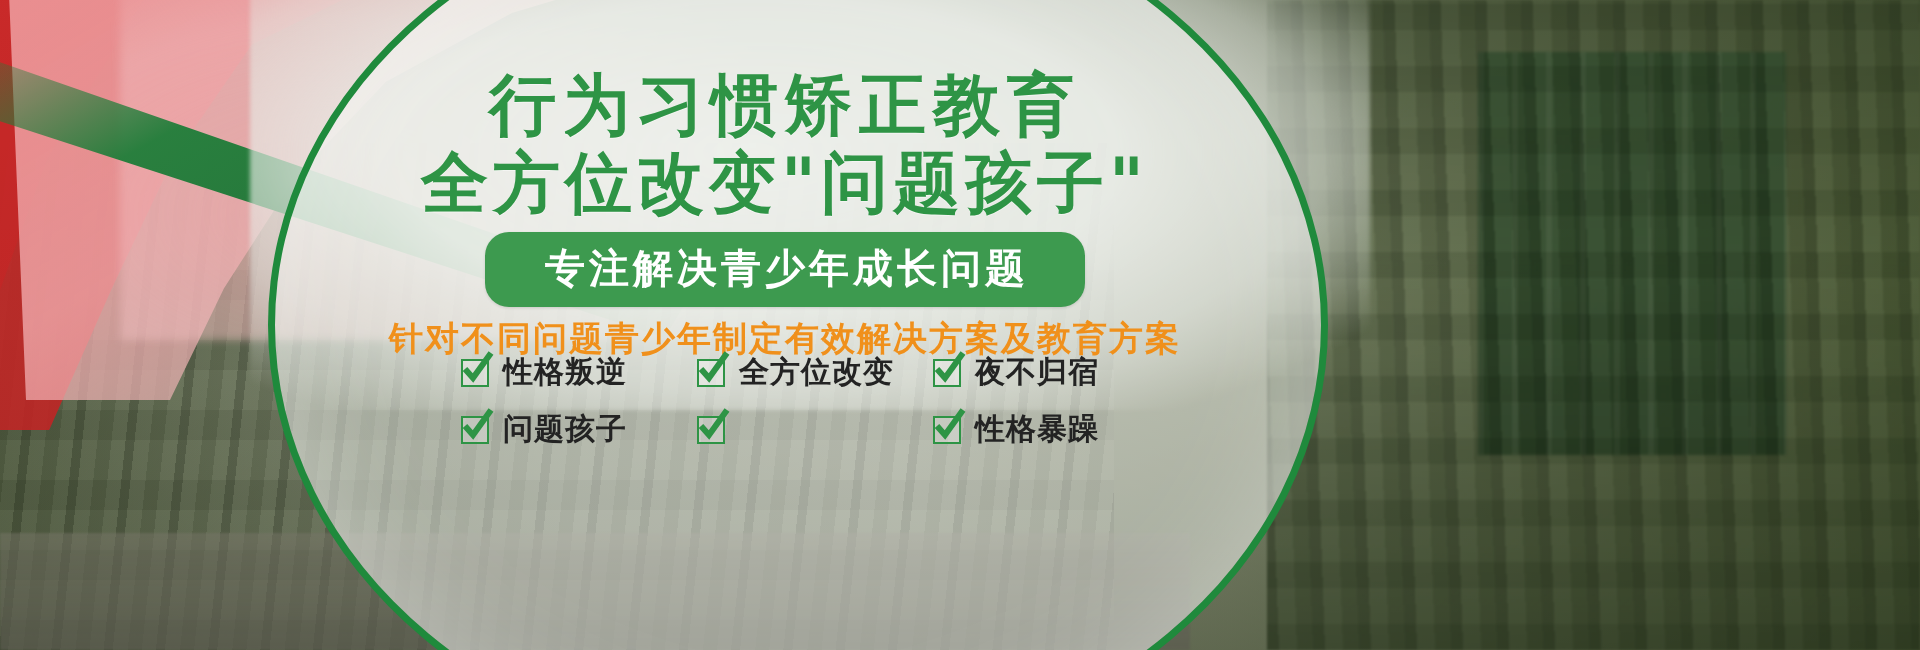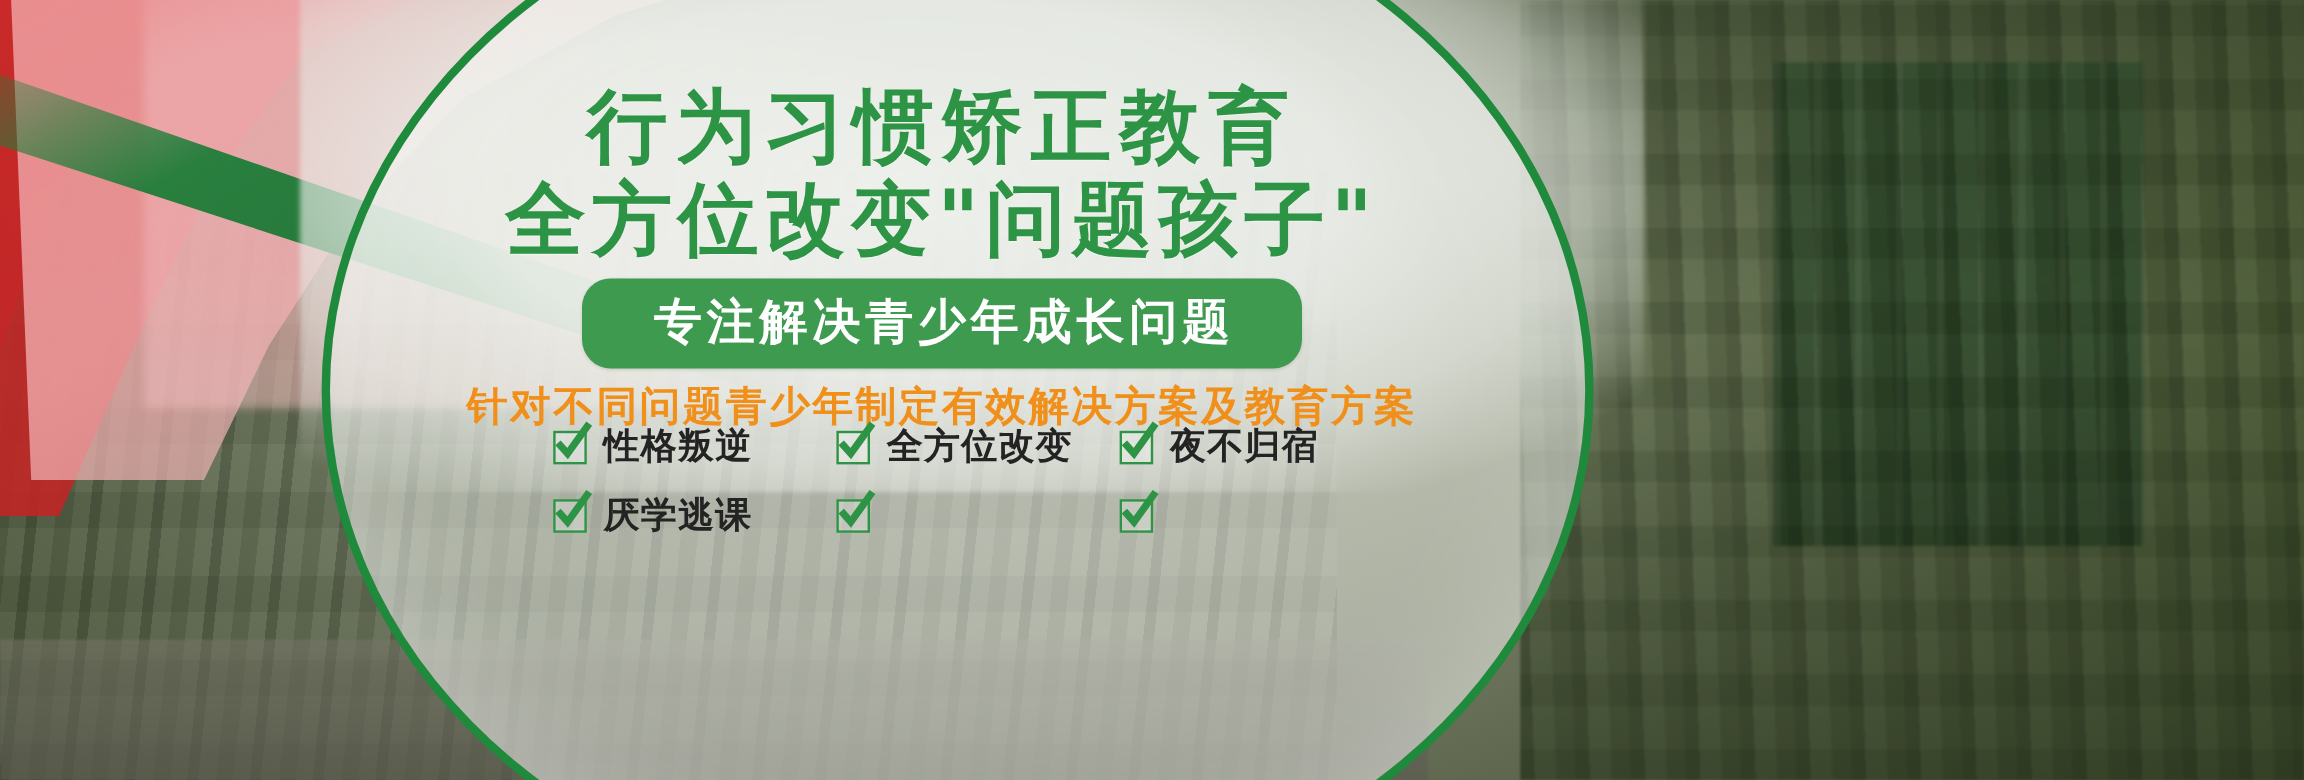--- a/index.html
+++ b/index.html
@@ -346,7 +346,7 @@
                 <path d="M7 19 L15 28 L33 3" fill="none" stroke="#2e9445" stroke-width="6" stroke-linecap="butt" stroke-linejoin="miter"></path>
               </svg>
           </span>
-          <span class="tag-label">厌学逃课</span>
+          <span class="tag-label">问题孩子</span>
         </div>
         <div class="tag">
           <span class="tag-check">

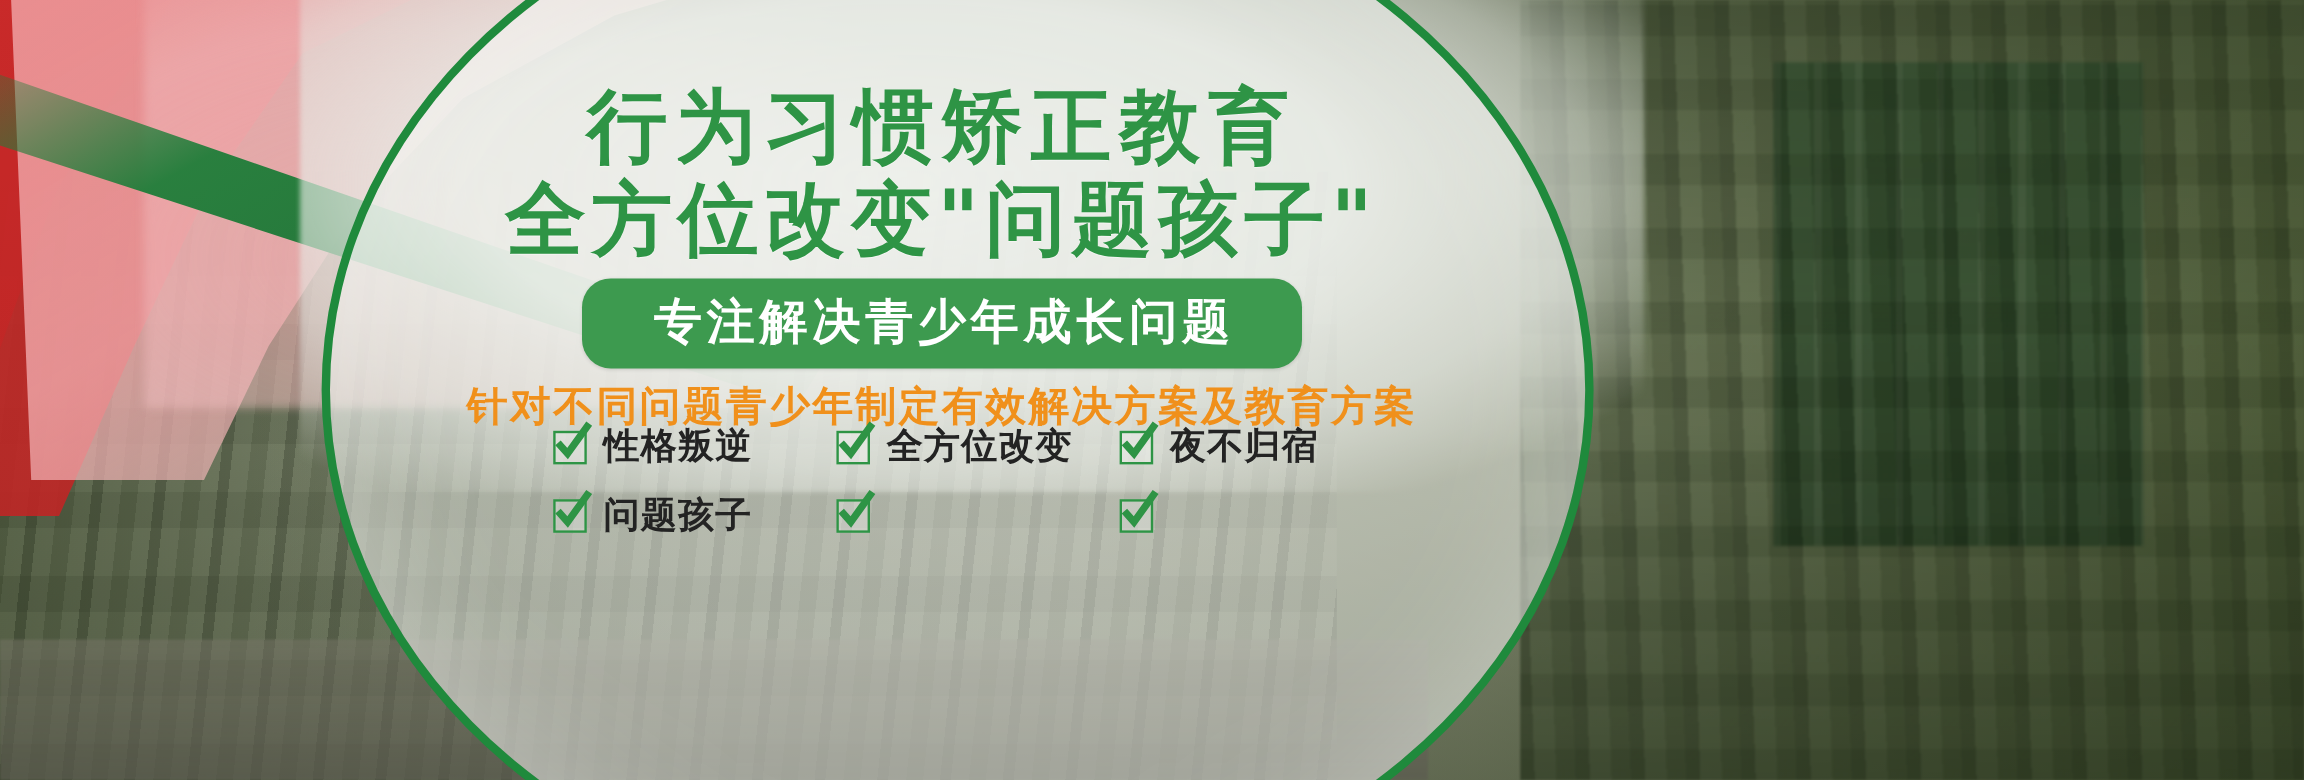--- a/index.html
+++ b/index.html
@@ -361,6 +361,7 @@
                 <path d="M7 19 L15 28 L33 3" fill="none" stroke="#2e9445" stroke-width="6" stroke-linecap="butt" stroke-linejoin="miter"></path>
               </svg>
           </span>
+          <span class="tag-label">性格暴躁</span>
         </div>
       </div>
 

